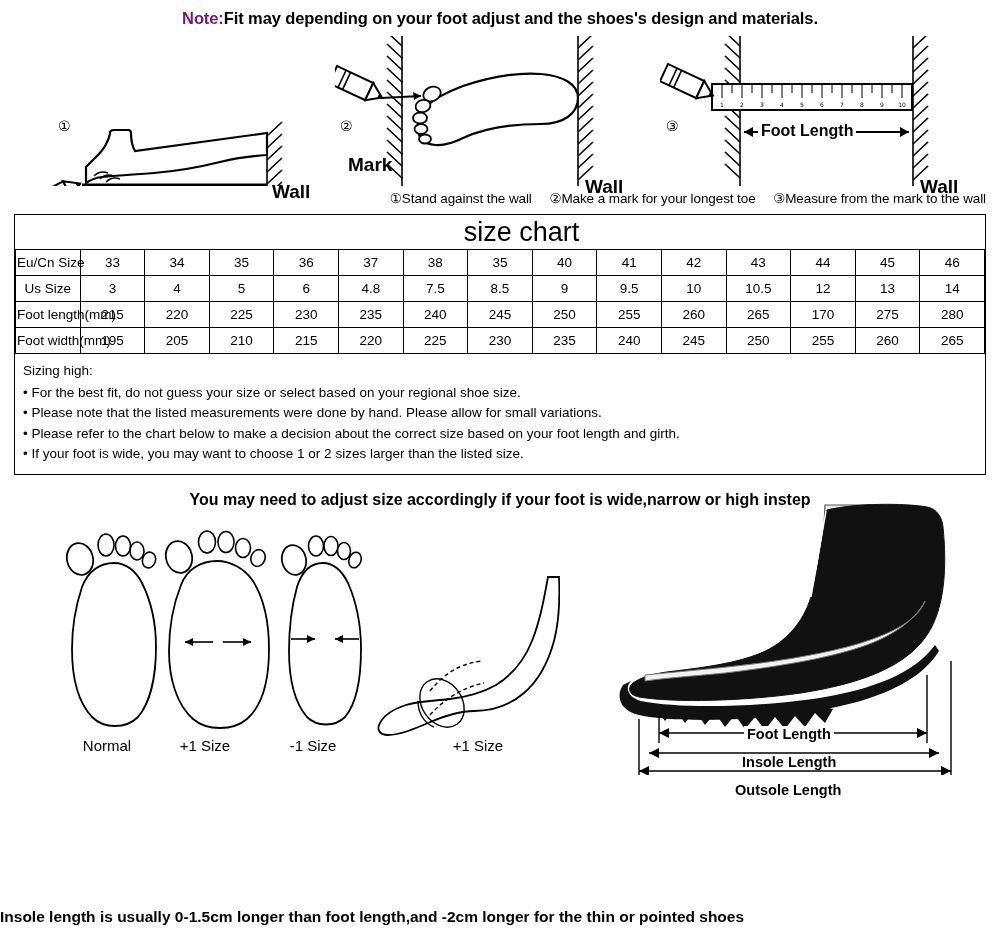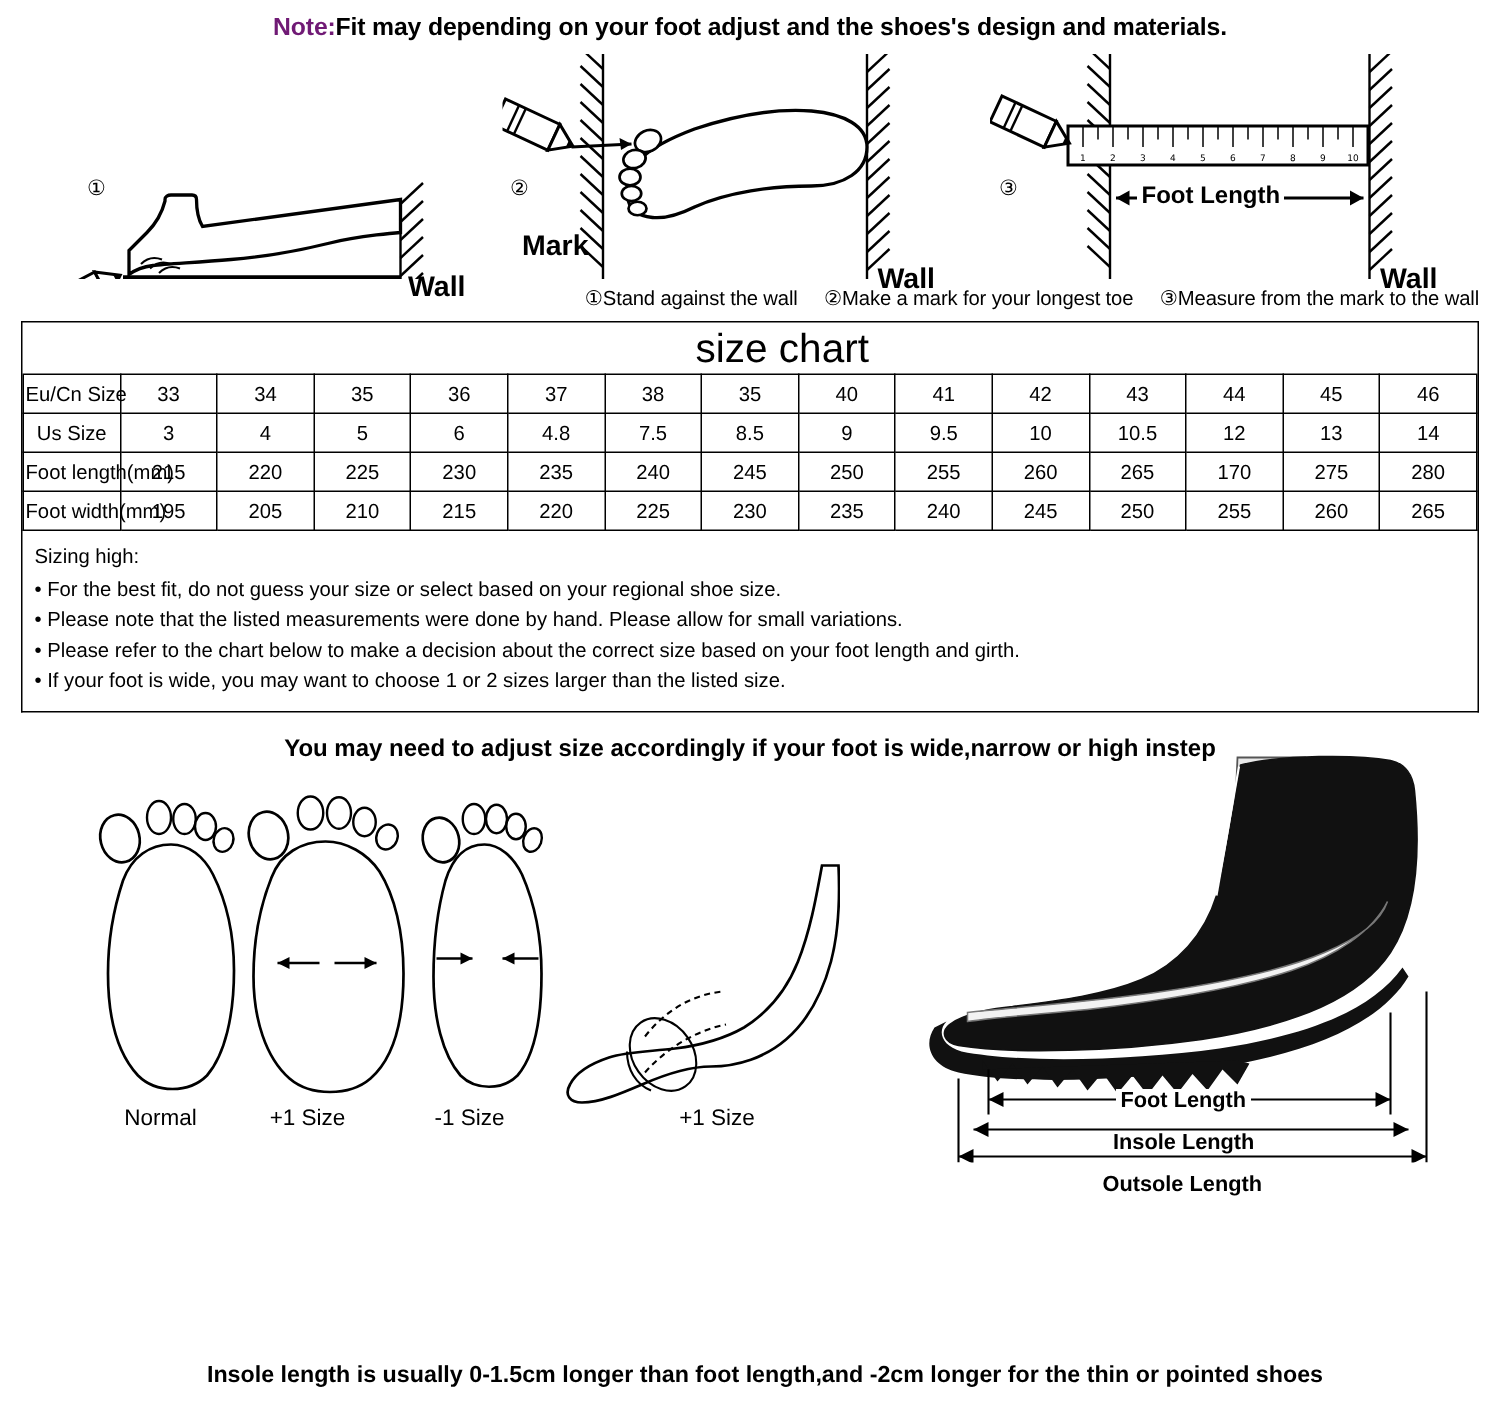--- a/index.html
+++ b/index.html
@@ -145,14 +145,13 @@
 
   
   .footer {
-    text-align: center;
+    text-align: left;
     font-size: 15.5px;
     font-weight: bold;
     position: absolute;
     left: 0;
     right: 0;
     bottom: 12px;
-    margin-left: 20px;
   }
 
   svg { display: block; }

